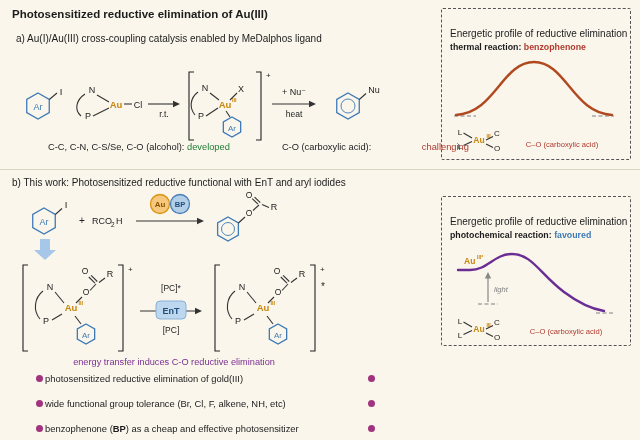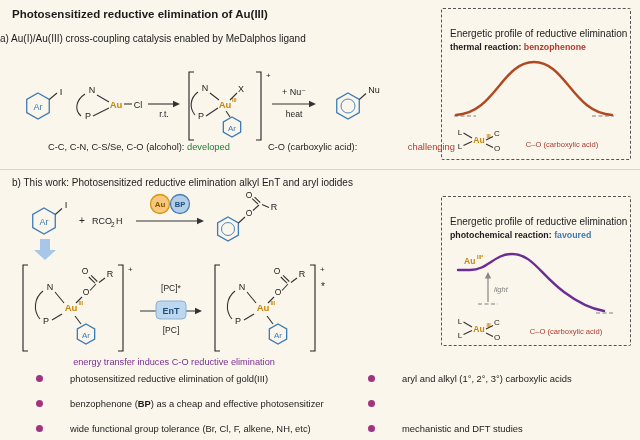--- a/index.html
+++ b/index.html
@@ -51,7 +51,7 @@
 
   <div class="abs title" style="left:12px;top:8px">Photosensitized reductive elimination of Au(III)</div>
 
-  <div class="abs heading" style="left:0;top:33px">a) Au(I)/Au(III) cross-coupling catalysis enabled by MeDalphos ligand</div>
+  <div class="abs heading" style="left:16px;top:33px">a) Au(I)/Au(III) cross-coupling catalysis enabled by MeDalphos ligand</div>
 
   <svg class="abs" style="left:8px;top:48px" width="430" height="96" viewBox="0 0 430 96">
     <g>

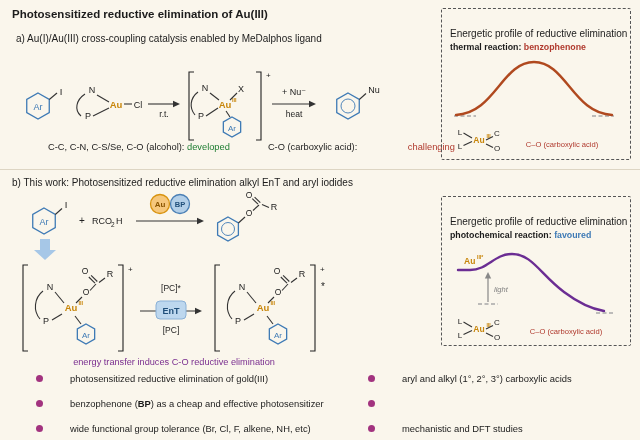--- a/index.html
+++ b/index.html
@@ -8,7 +8,7 @@
   .abs{position:absolute;}
   .title{font-size:11.5px;font-weight:bold;text-align:right;}
   .heading{font-size:10px;}
-  .statusline{font-size:9.3px;display:flex;gap:38px;white-space:nowrap;}
+  .statusline{font-size:9.3px;display:flex;gap:52px;white-space:nowrap;}
   .green{color:var(--green,#1e7d32);}
   .redtxt{color:var(--red,#b03a2e);padding-left:48px;}
   .divider{position:absolute;left:0;right:0;top:169px;height:1px;background:#ddd5c3;}

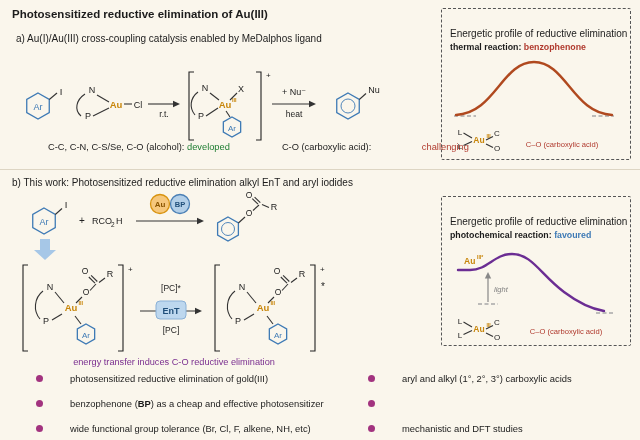--- a/index.html
+++ b/index.html
@@ -136,7 +136,7 @@
 
   <div class="divider"></div>
 
-  <div class="abs heading" style="left:12px;top:177px">b) This work: Photosensitized reductive elimination alkyl EnT and aryl iodides</div>
+  <div class="abs heading" style="left:12px;top:177px">b) This work: Photosensitized reductive functional with EnT and aryl iodides</div>
 
   <svg class="abs" style="left:6px;top:191px" width="432" height="178" viewBox="0 0 432 178">
     <g>

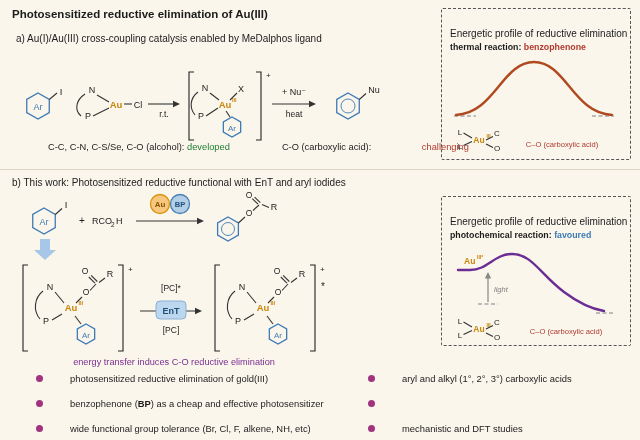--- a/index.html
+++ b/index.html
@@ -19,7 +19,7 @@
   .verdict-a{color:var(--red,#b03a2e);font-weight:600;}
   .verdict-b{color:var(--blue,#3e7ab5);font-weight:600;margin-top:28px;}
   .bullet-col{display:block;}
-  .bullet-row{display:flex;align-items:center;gap:27px;height:25px;text-align:right;}
+  .bullet-row{display:flex;align-items:center;gap:2px;height:25px;text-align:right;}
   .dot{width:7px;height:7px;border-radius:50%;background:var(--magenta,#a2337f);flex:0 0 auto;}
   .bullet-text{font-size:9.4px;white-space:nowrap;}
   .purplecap{fill:var(--purple,#7a2e8f);}

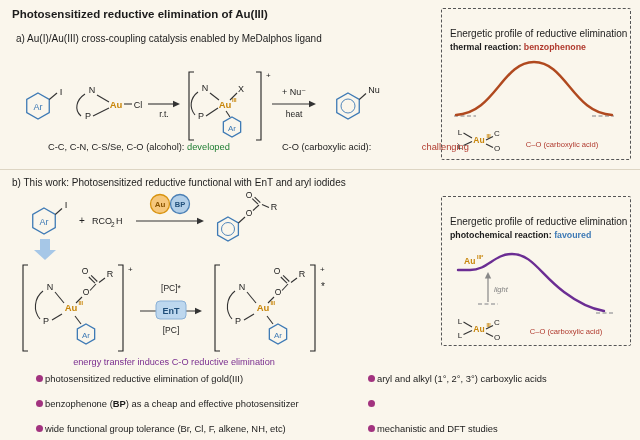--- a/index.html
+++ b/index.html
@@ -279,7 +279,6 @@
   <div class="abs bullet-col" style="left:368px;top:366px">
     <div class="bullet-row">
       <span class="dot"></span>
-      <span class="bullet-text">aryl and alkyl (1°, 2°, 3°) carboxylic acids</span>
     </div>
     <div class="bullet-row">
       <span class="dot"></span>

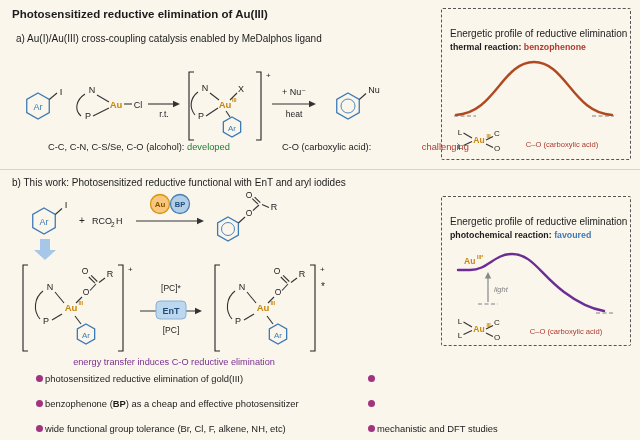--- a/index.html
+++ b/index.html
@@ -268,12 +268,12 @@
     </div>
     <div class="bullet-row">
       <span class="dot"></span>
+      <span class="bullet-text">wide functional group tolerance (Br, Cl, F, alkene, NH, etc)</span>
+    </div>
+    <div class="bullet-row">
+      <span class="dot"></span>
       <span class="bullet-text"><span>benzophenone (</span><b>BP</b><span>) as a cheap and effective photosensitizer</span></span>
     </div>
-    <div class="bullet-row">
-      <span class="dot"></span>
-      <span class="bullet-text">wide functional group tolerance (Br, Cl, F, alkene, NH, etc)</span>
-    </div>
   </div>
 
   <div class="abs bullet-col" style="left:368px;top:366px">

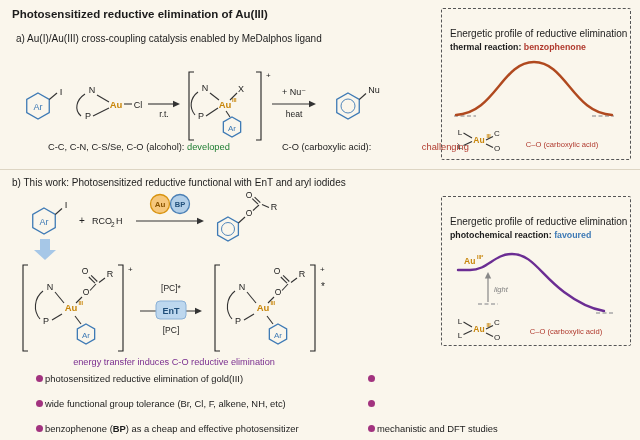--- a/index.html
+++ b/index.html
@@ -285,7 +285,6 @@
     </div>
     <div class="bullet-row">
       <span class="dot"></span>
-      <span class="bullet-text">mechanistic and DFT studies</span>
     </div>
   </div>
 

